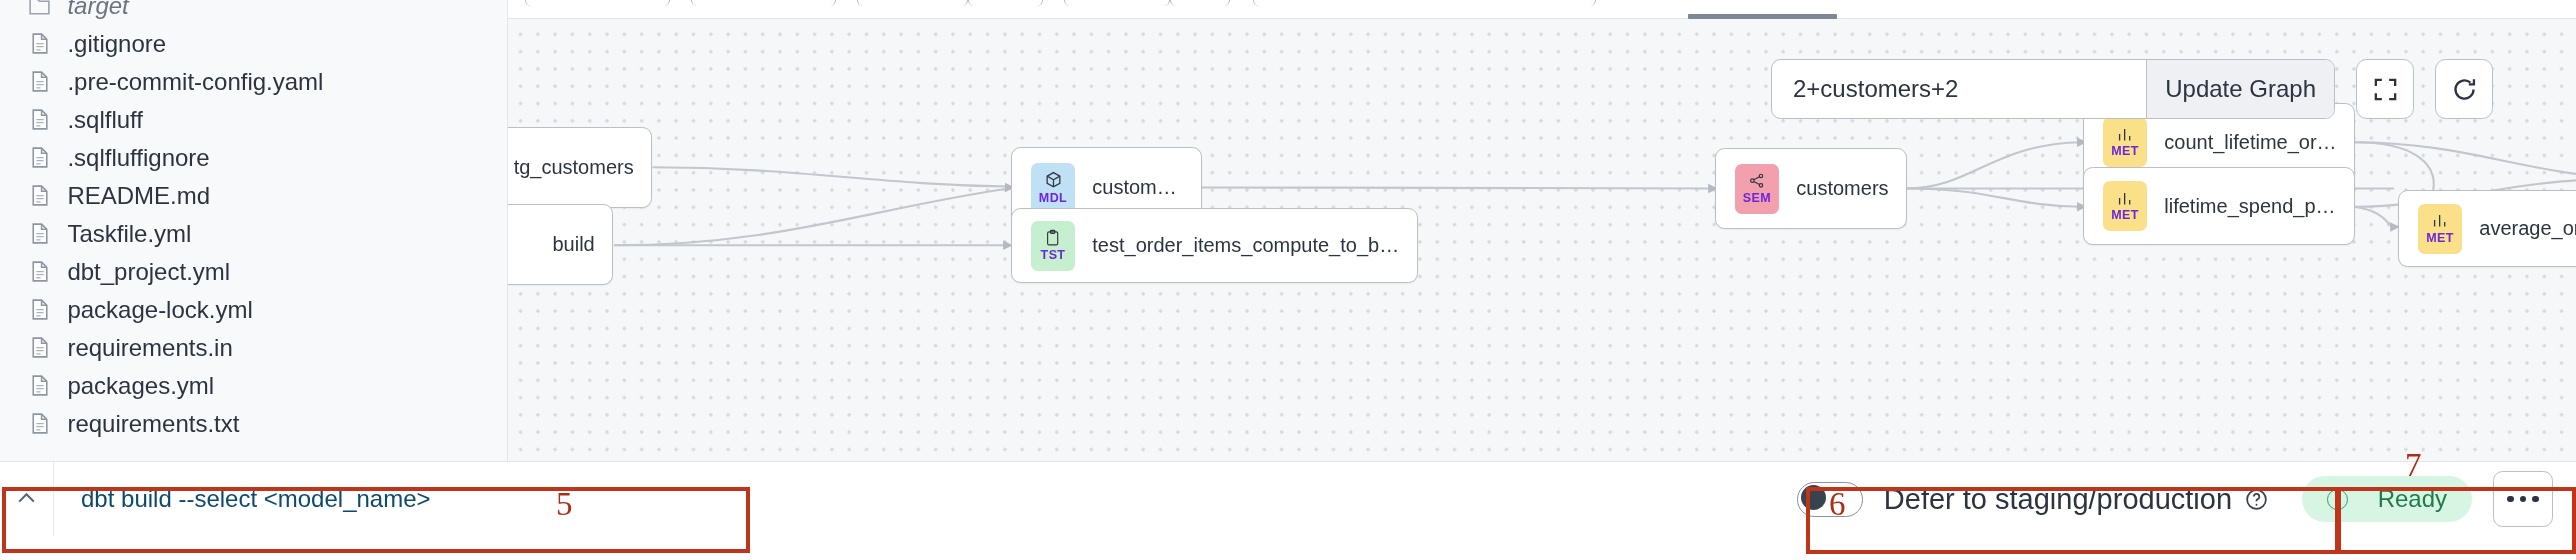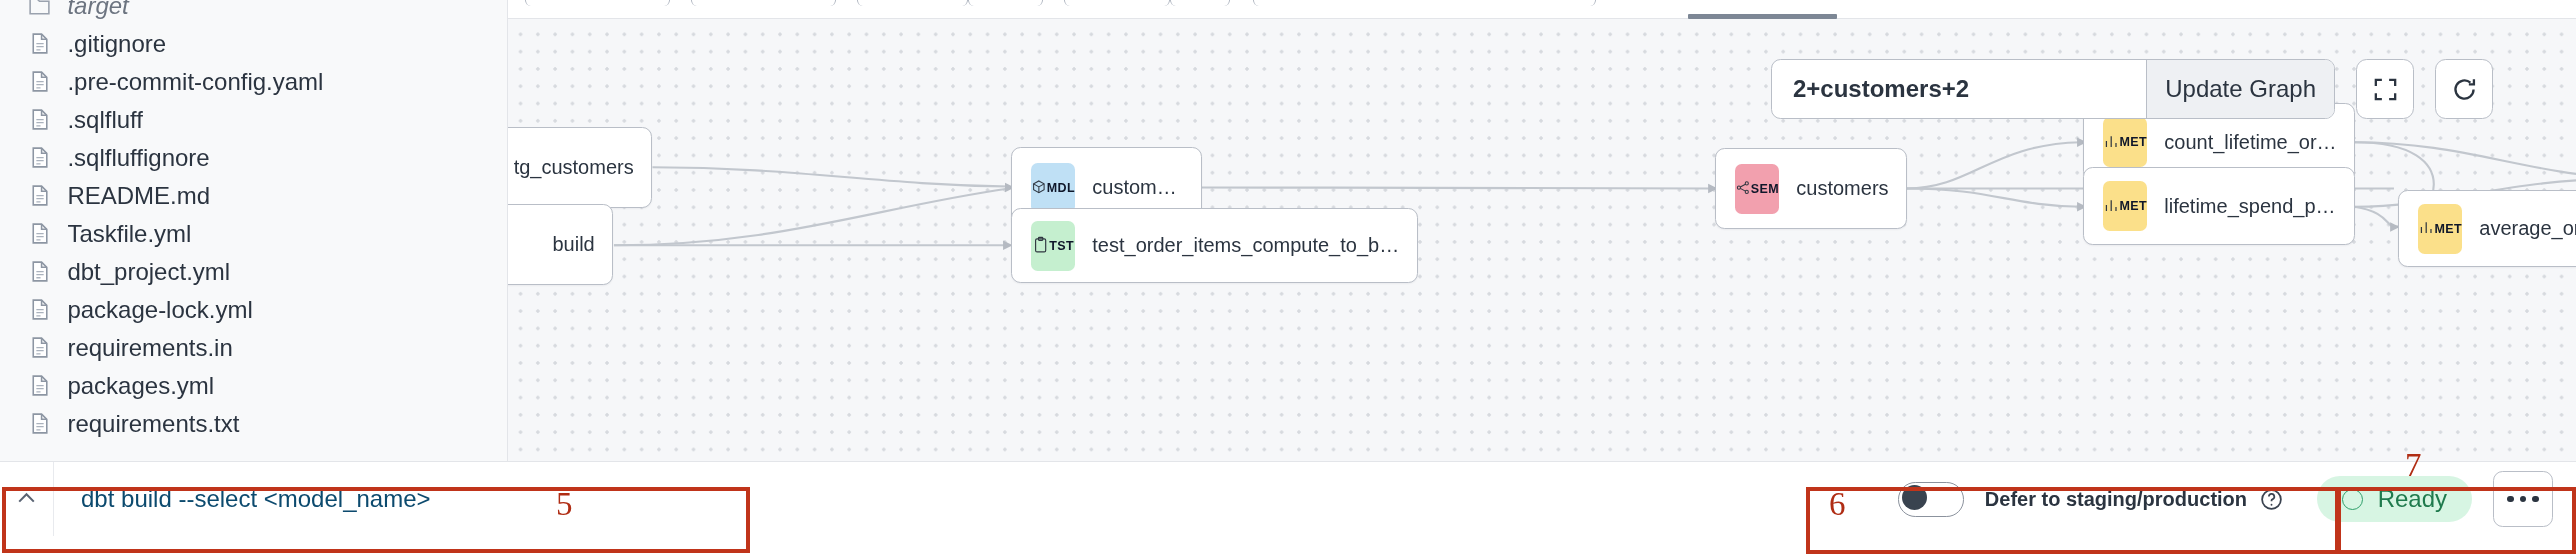--- a/index.html
+++ b/index.html
@@ -101,7 +101,6 @@
     padding: 0 21px;
     font-size: 24px; color: #2b3440;
     font-family: "Liberation Sans", sans-serif;
-    font-weight: bold;
   }
   .gupdate {
     flex: 0 0 auto; border: none; border-left: 1px solid #b9bec7;

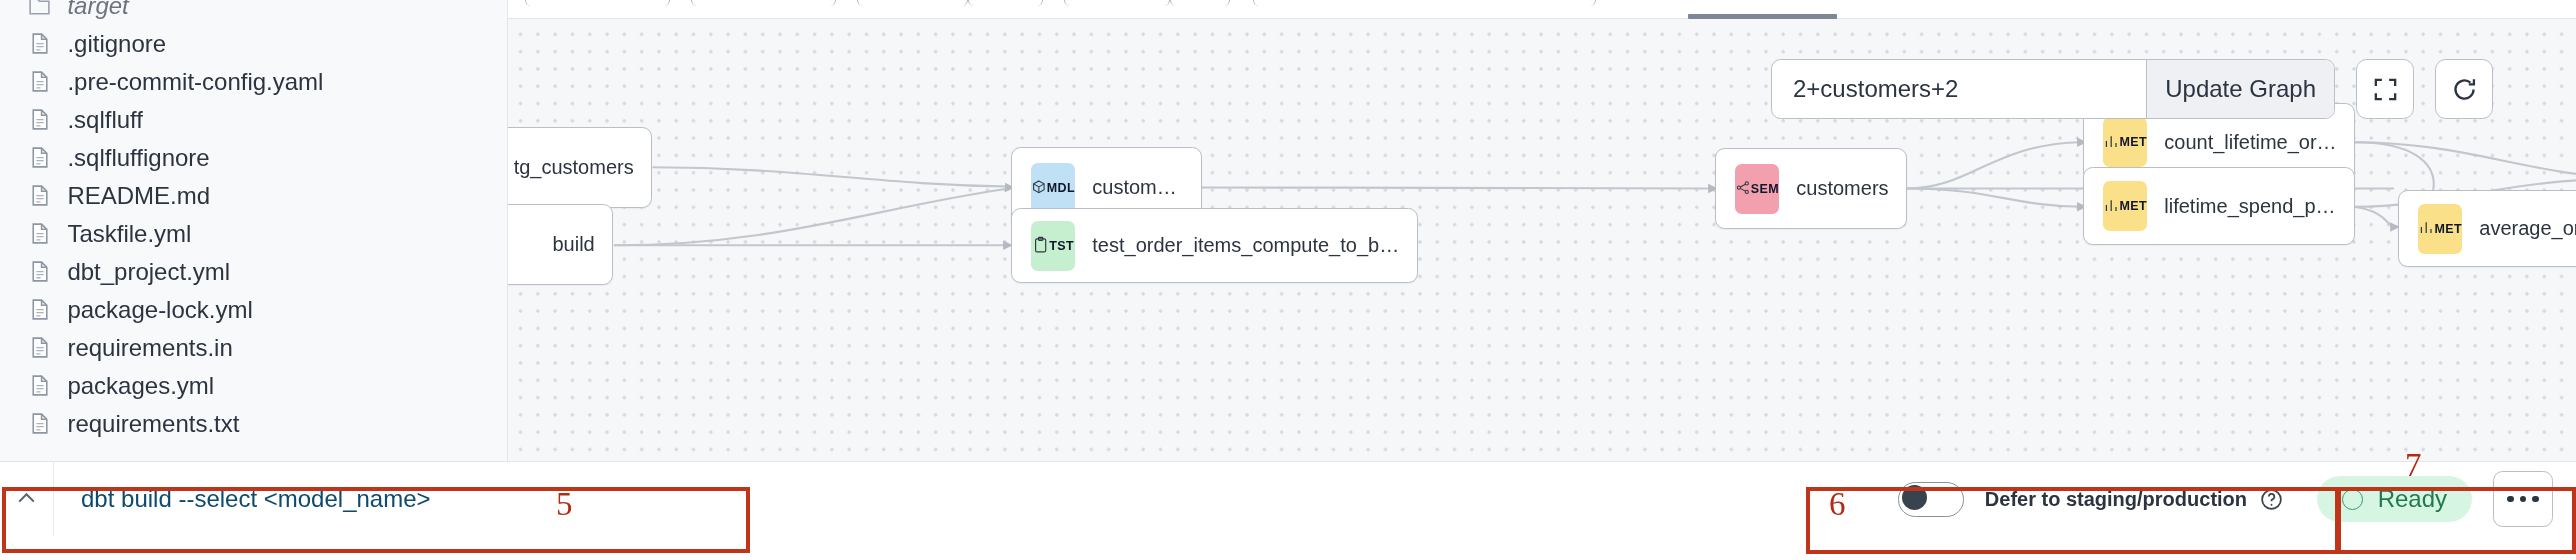--- a/index.html
+++ b/index.html
@@ -74,10 +74,10 @@
     border-radius: 6.7px;
     margin-left: 19px;
     flex: 0 0 44px;
-    display: flex; flex-direction: row;
+    display: flex; flex-direction: column;
     align-items: center; justify-content: center;
     font-size: 12.5px; font-weight: 700; letter-spacing: 0.4px;
-    color: #0f172a;
+    color: #6d28d9;
   }
   .node .badge svg { display: block; margin-bottom: 1px; }
   .node .nlabel {

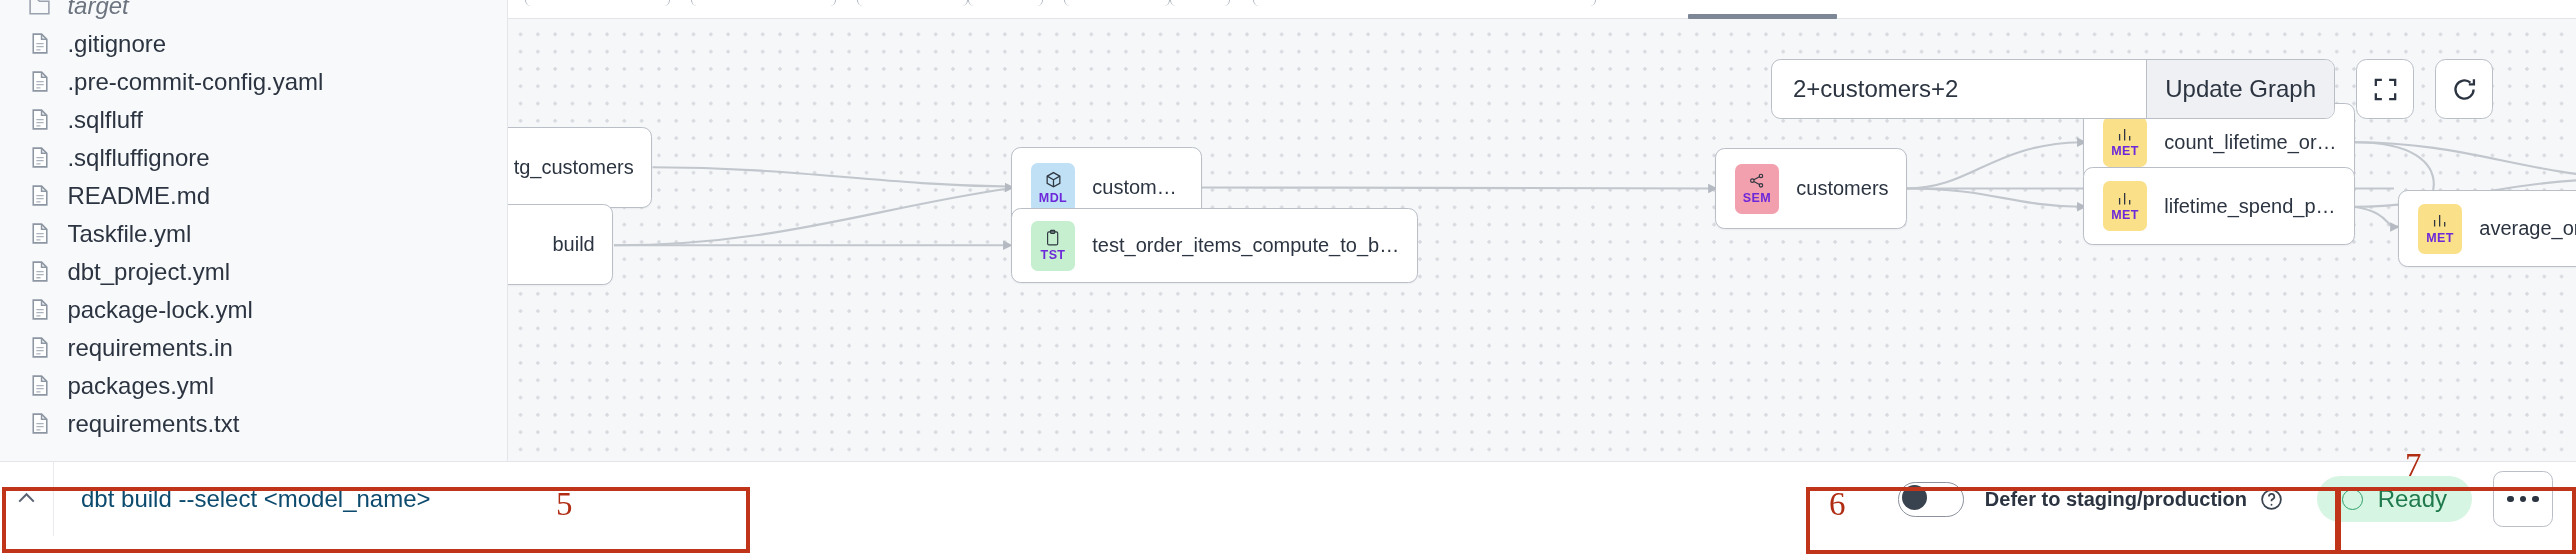--- a/index.html
+++ b/index.html
@@ -150,7 +150,7 @@
     background: #39434f;
   }
   .defer-label {
-    margin-left: 21px; font-size: 20px; font-weight: 700; color: #2b3440;
+    margin-left: 21px; font-size: 29px; font-weight: 400; color: #2b3440;
     white-space: nowrap;
   }
   .help-icon { margin-left: 11.6px; width: 25px; height: 25px; display:block; }

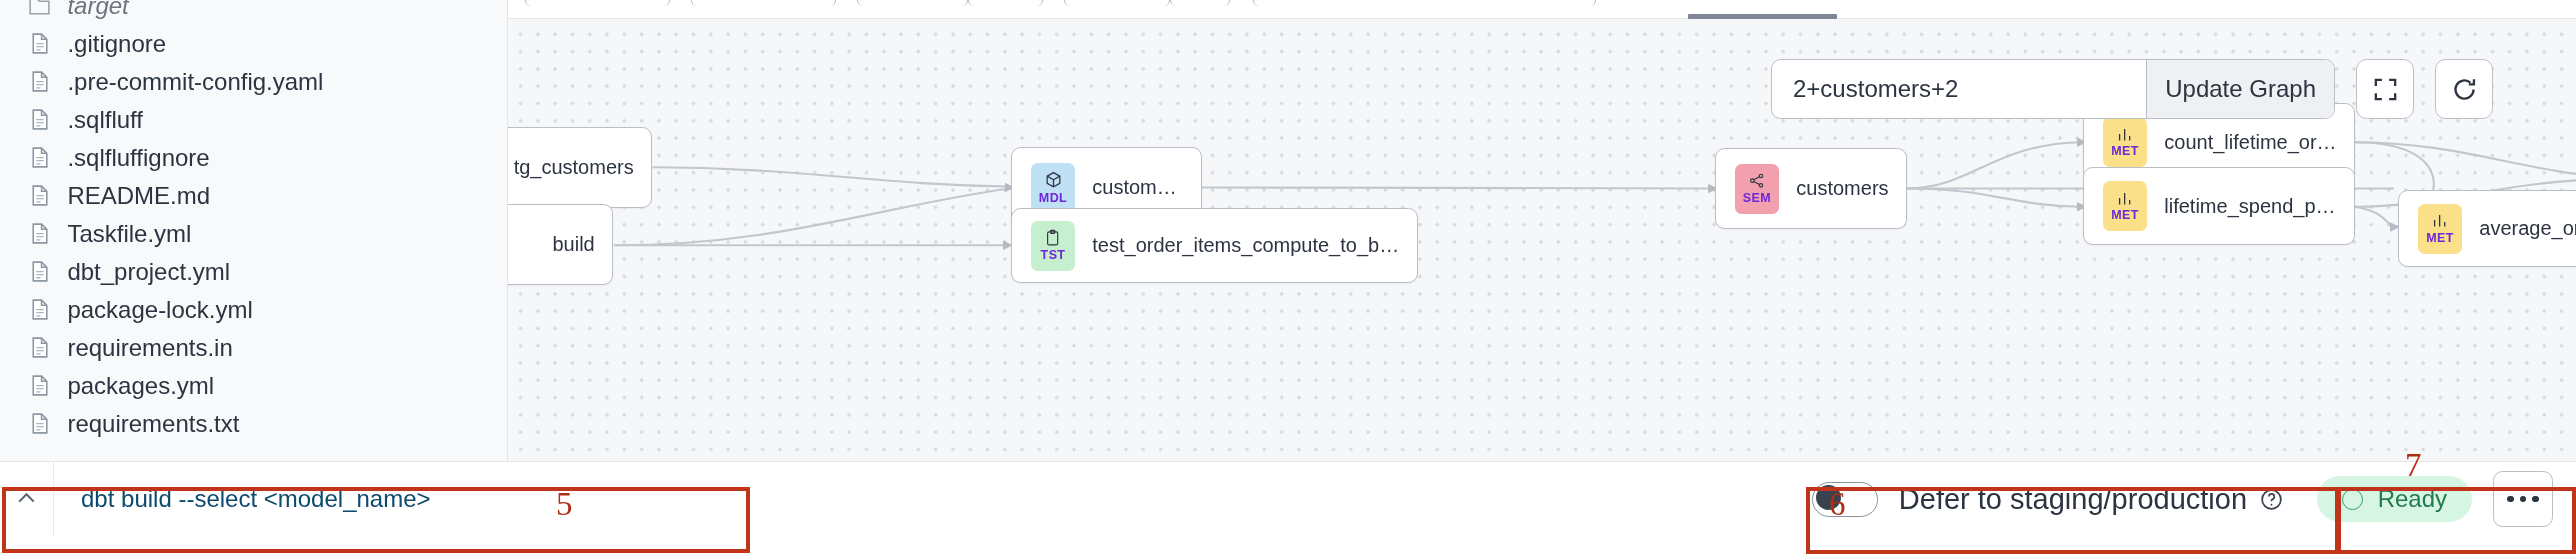--- a/index.html
+++ b/index.html
@@ -158,7 +158,7 @@
     margin-left: 33px;
     height: 46px; border-radius: 23px;
     background: #d7f5e3;
-    display: flex; align-items: center; gap: 15px;
+    display: flex; align-items: center; gap: 30px;
     padding: 0 25px;
     font-size: 24px; color: #1f7a4d;
     cursor: pointer;

